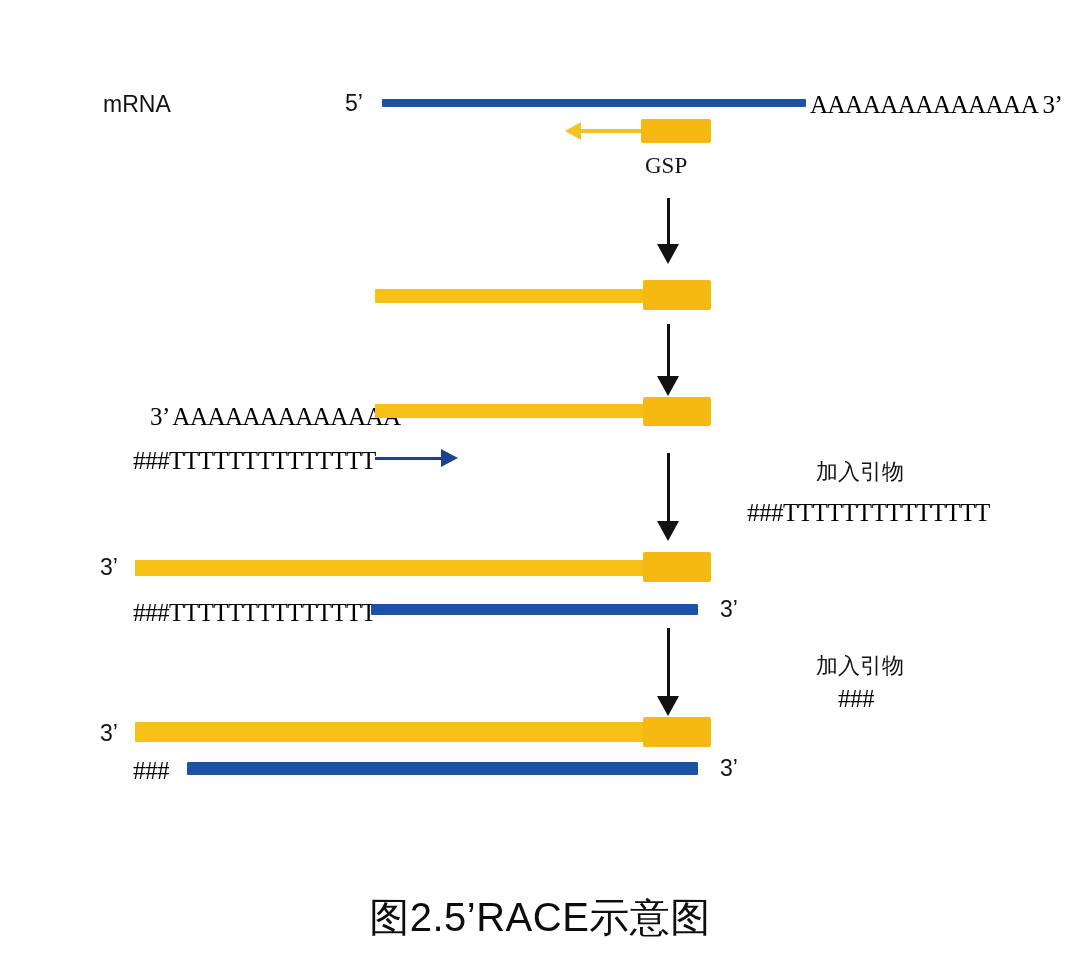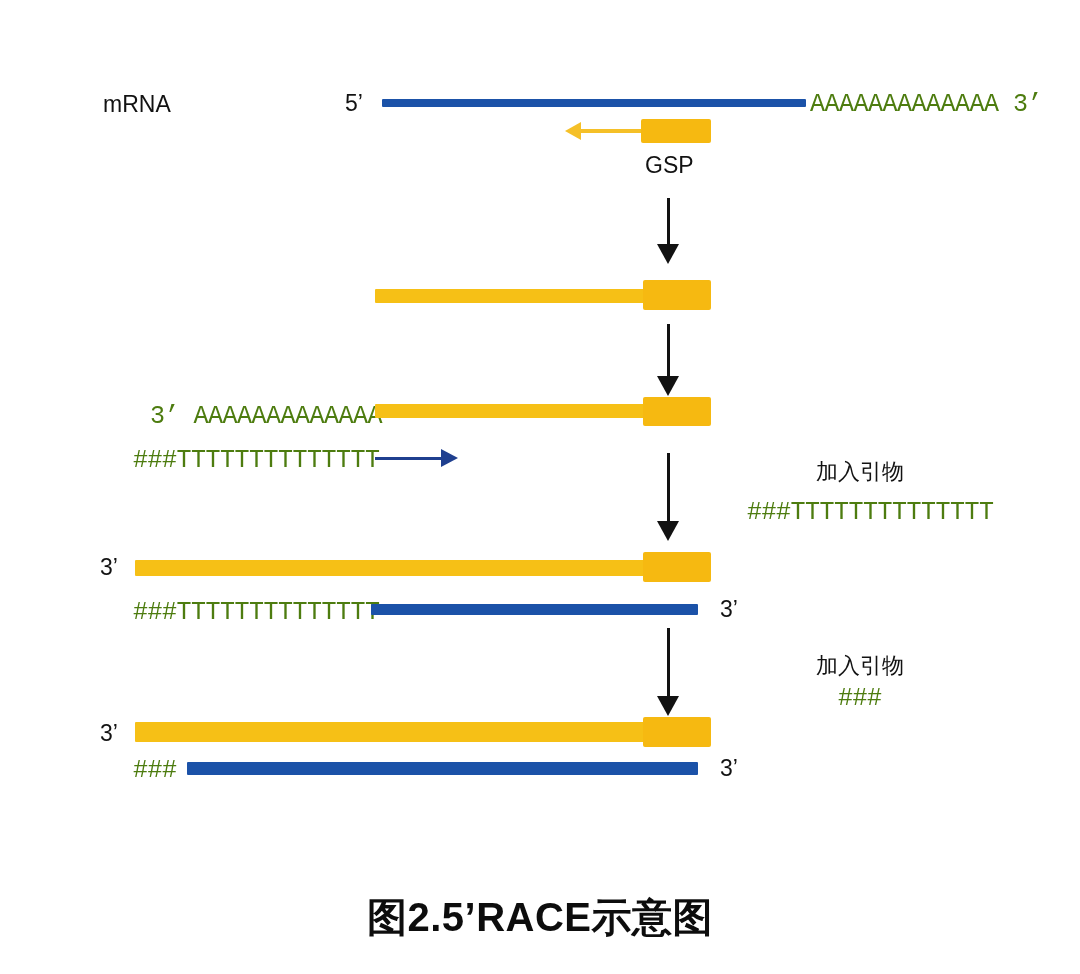--- a/index.html
+++ b/index.html
@@ -35,9 +35,9 @@
     white-space: nowrap;
     font-size: 25px;
     line-height: 1;
-    color: #4d7c0f;
+    color: #000000;
     letter-spacing: -0.5px;
-    font-family: Liberation Mono, monospace;
+    font-family: Liberation Serif, serif;
   }
 
   

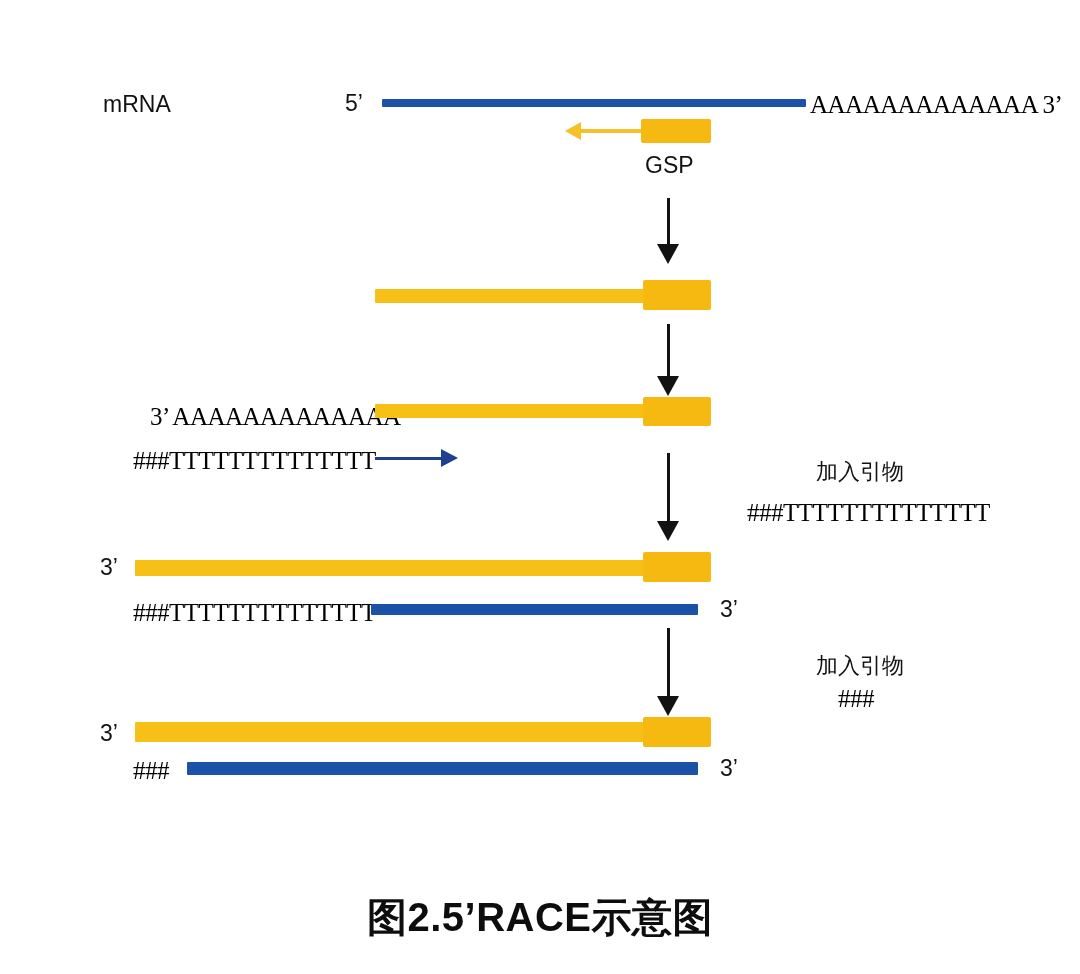--- a/index.html
+++ b/index.html
@@ -157,7 +157,7 @@
     <div class="head"></div>
   </div>
   <div class="gsp-block" style="left:641px; top:111px; width:70px; height:24px;"></div>
-  <div class="label" style="left:645px; top:146px;">GSP</div>
+  <div class="label" style="left:645px; top:146px;font-family:Liberation Serif, serif;">GSP</div>
 
   <div class="v-arrow" style="left:650px; top:190px; width:36px; height:66px;">
     <div class="shaft" style="height:48px;"></div>

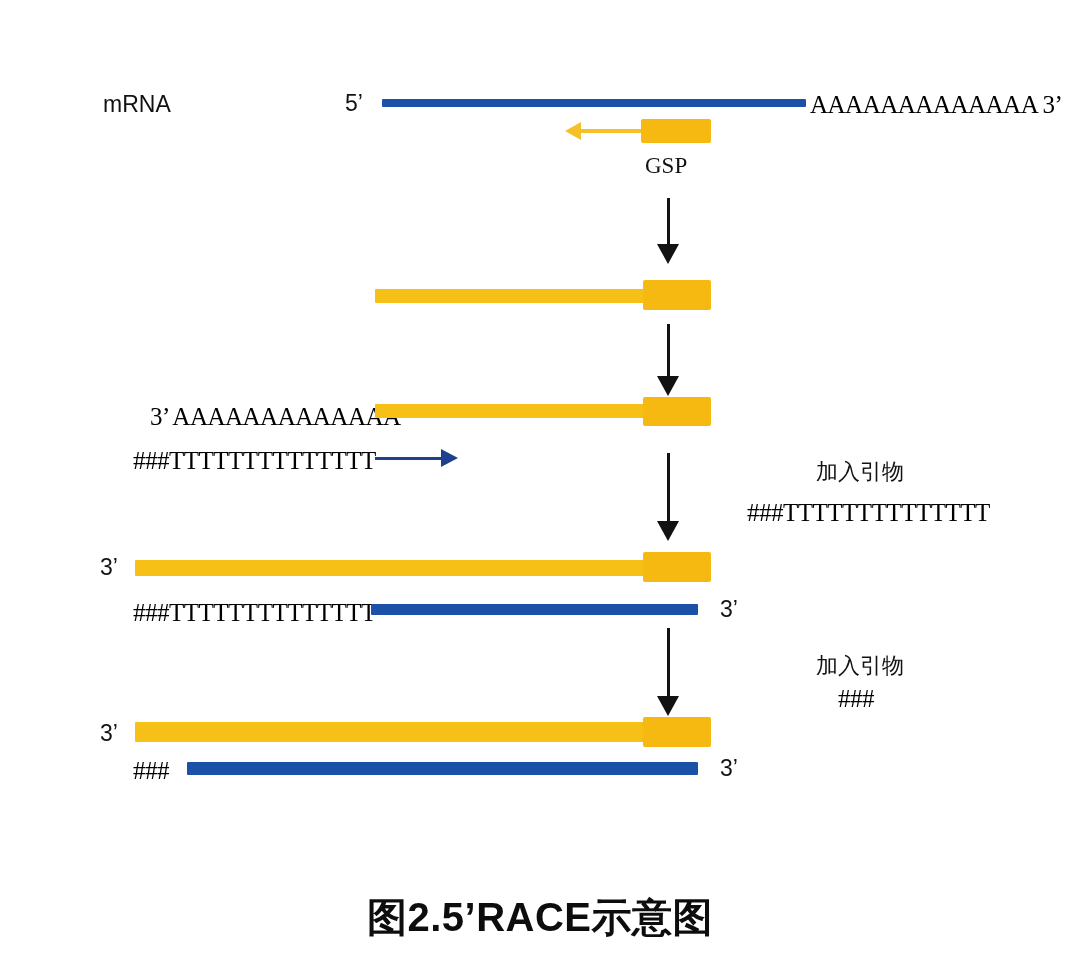--- a/index.html
+++ b/index.html
@@ -133,7 +133,7 @@
     width: 1080px;
     text-align: center;
     font-size: 40px;
-    font-weight: bold;
+    font-weight: normal;
     color: #0d0d0d;
     letter-spacing: 0.5px;
     white-space: nowrap;

